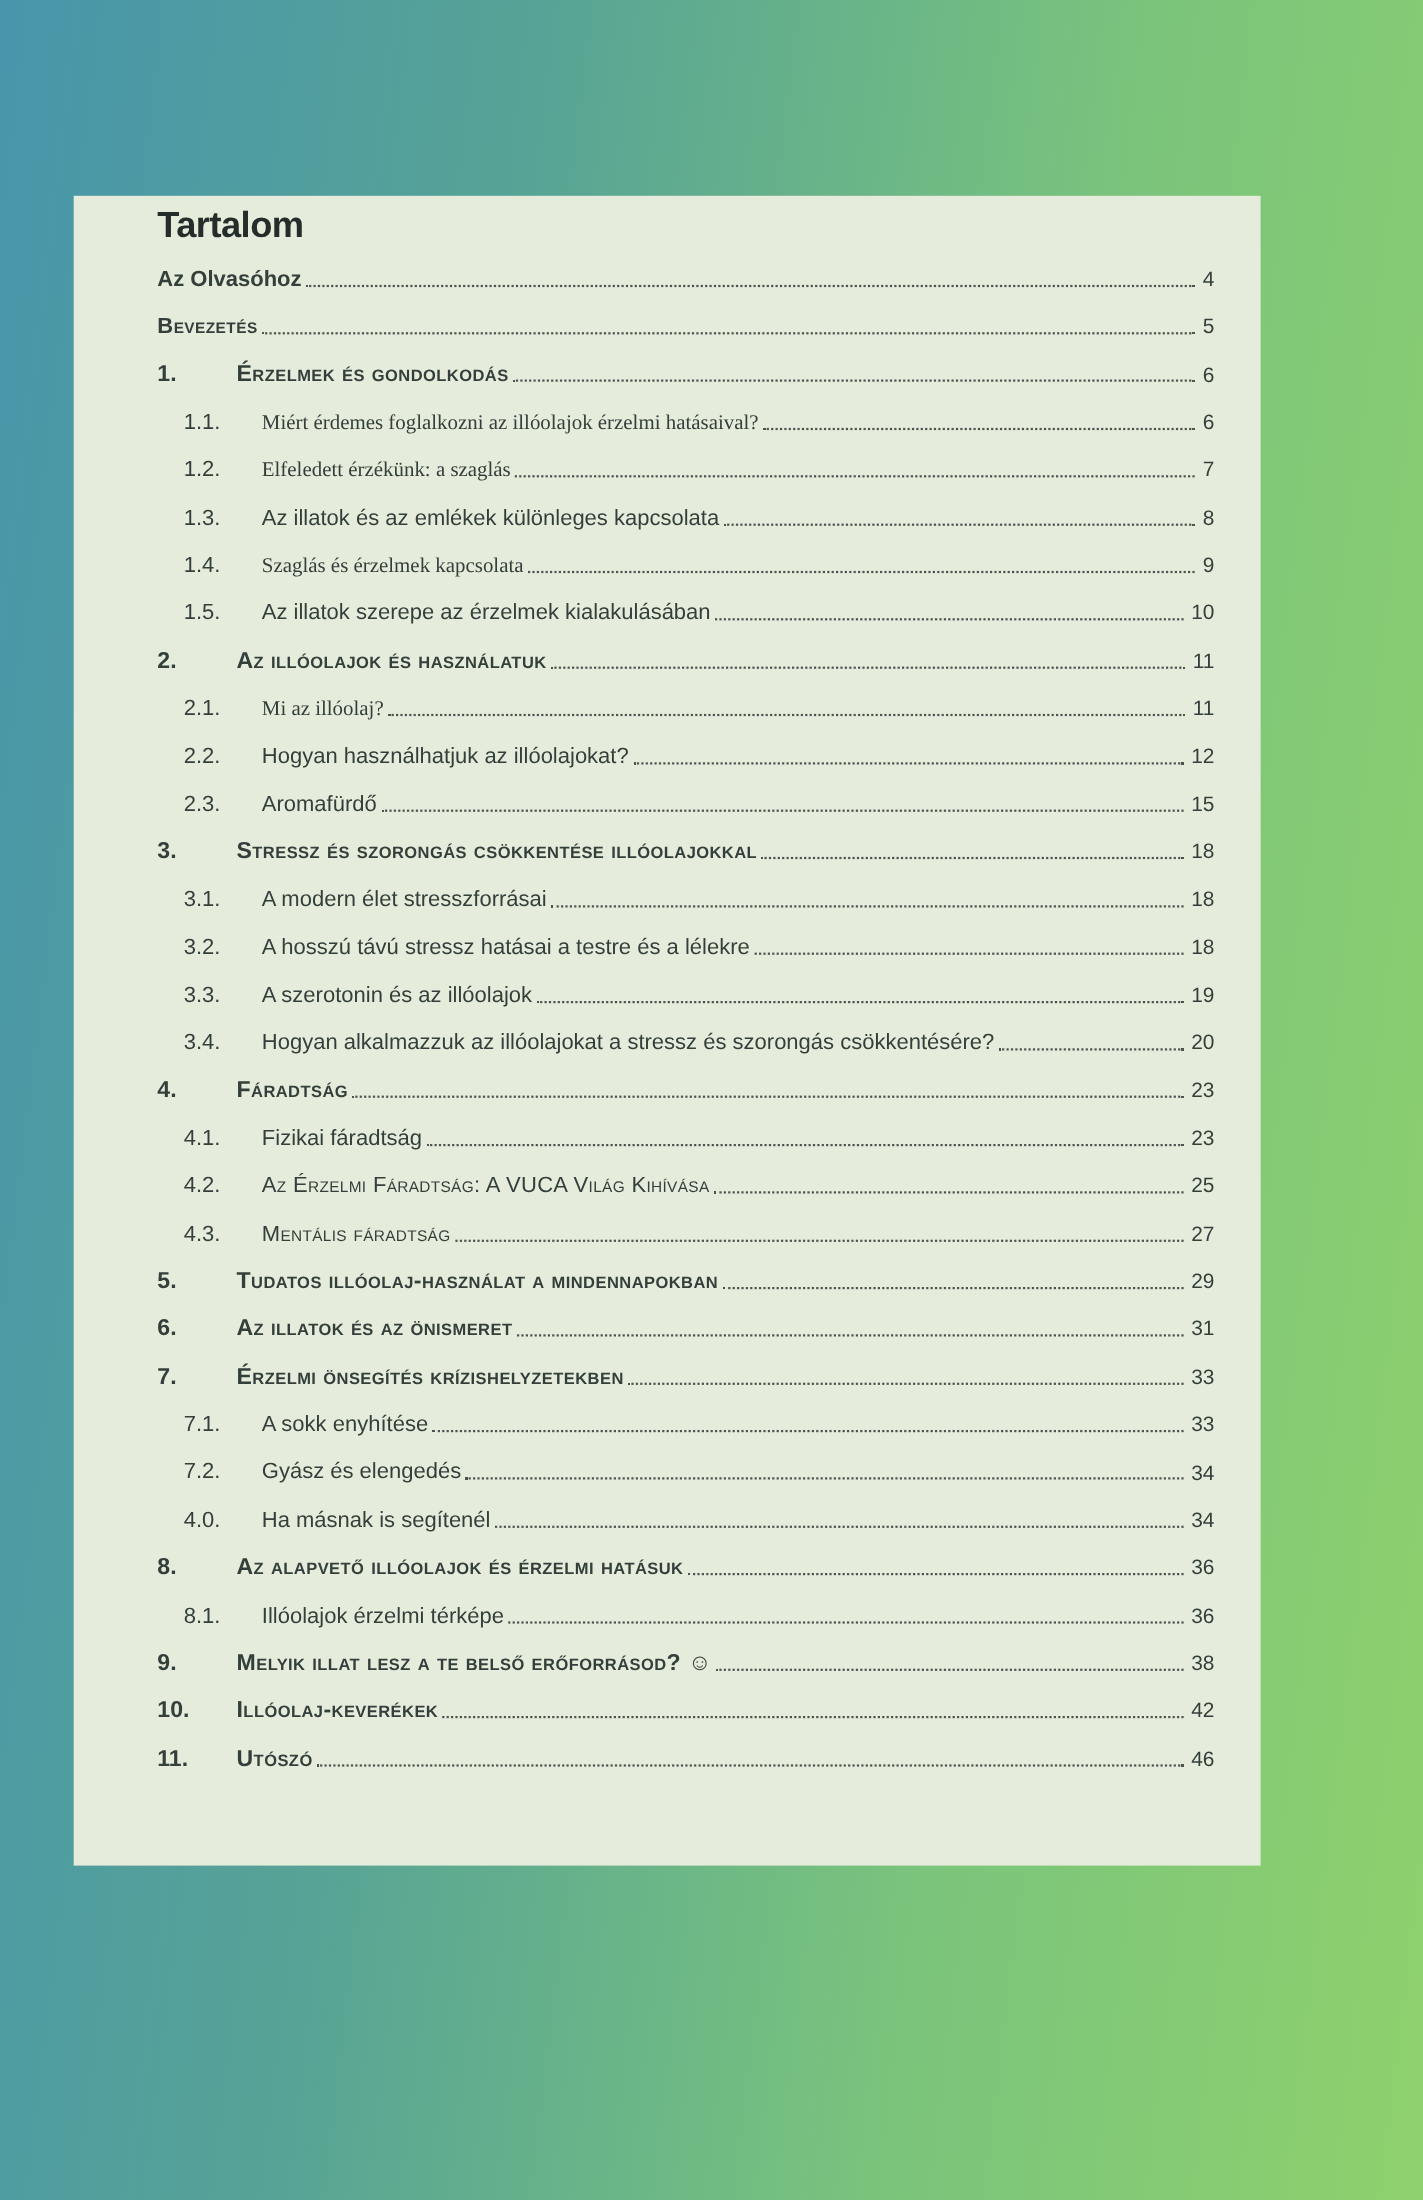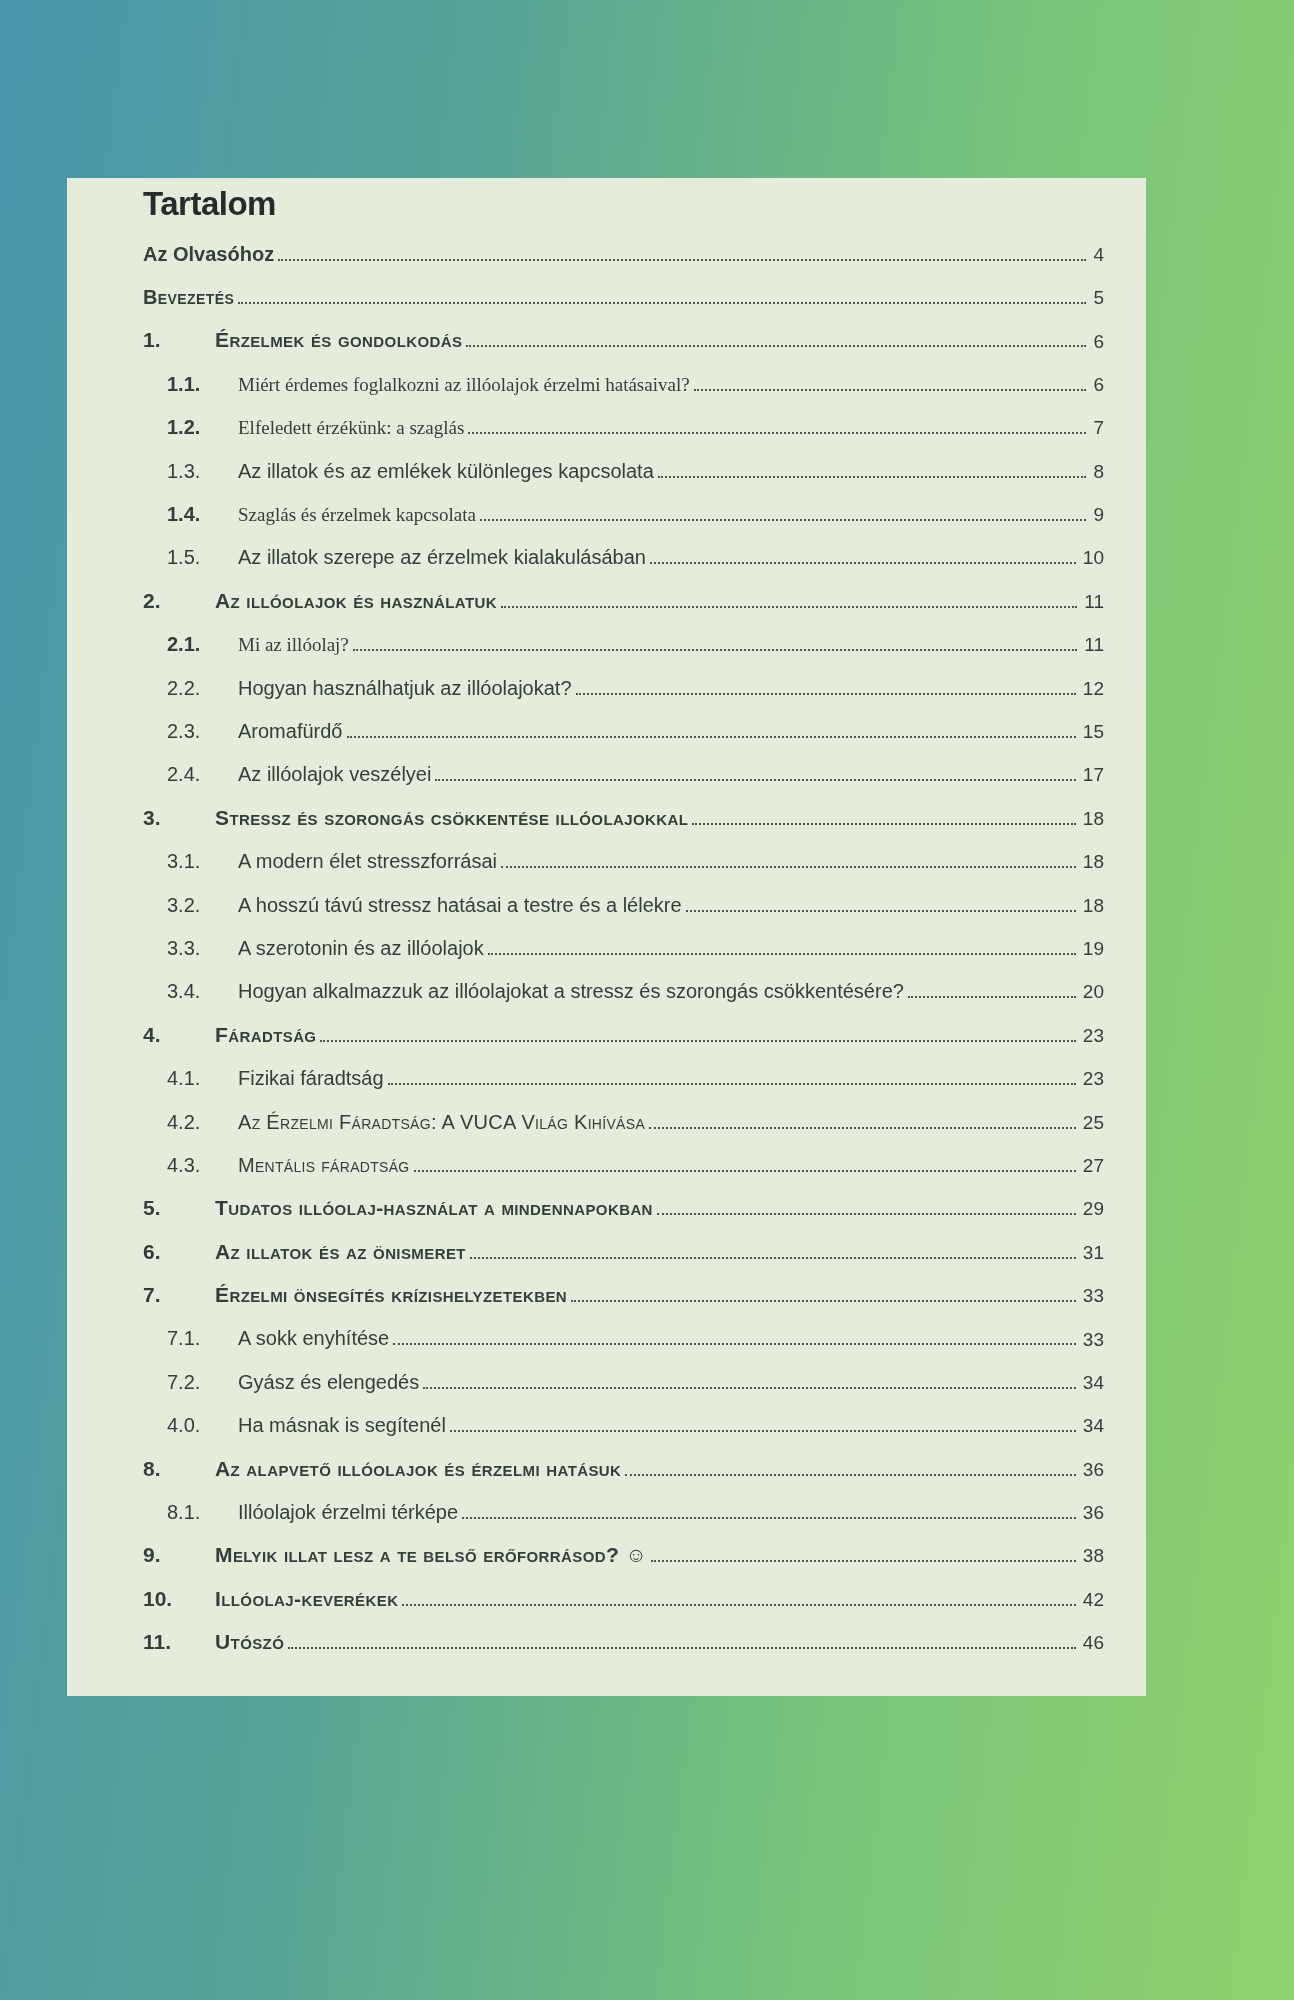--- a/index.html
+++ b/index.html
@@ -39,7 +39,7 @@
   .chapter .num{font-weight:bold;}
   .chapter .label{font-weight:bold;font-variant:small-caps;letter-spacing:0.4px;}
   .sub .num{padding-left:24px;width:71px;}
-  .sub-serif .num{padding-left:24px;width:71px;font-weight:bold;}
+  .sub-serif .num{padding-left:24px;width:71px;}
   .sub-serif .label{font-family:"Liberation Serif",serif;font-size:19px;}
   .sub-sc .num{padding-left:24px;width:71px;}
   .sub-sc .label{font-variant:small-caps;letter-spacing:0.3px;}

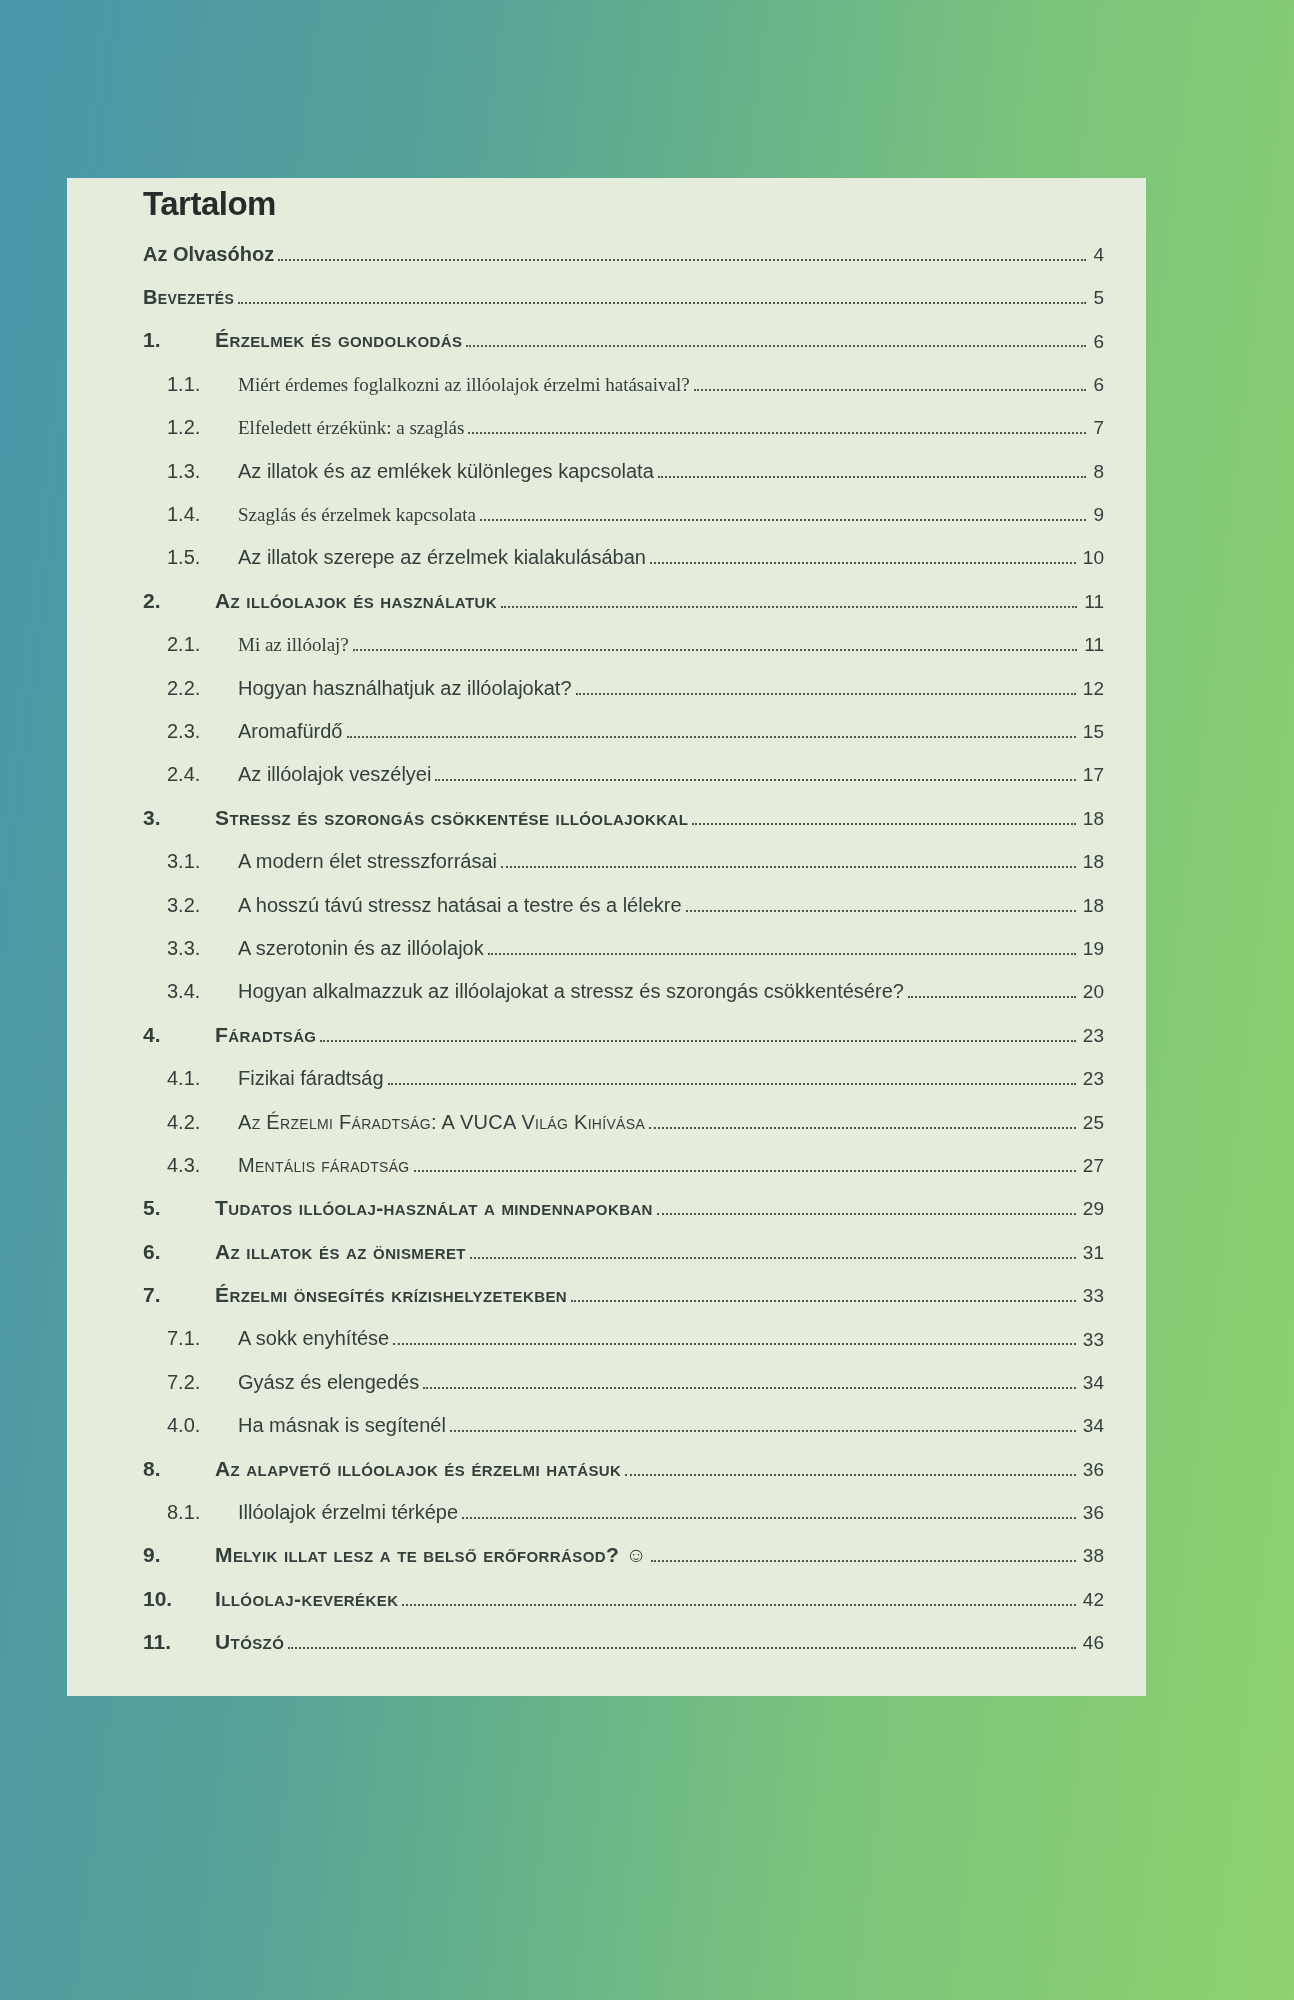--- a/index.html
+++ b/index.html
@@ -122,12 +122,6 @@
     <span class="leader"></span>
     <span class="pagenum">15</span>
   </div>
-      <div class="toc-row sub">
-    <span class="num">2.4.</span>
-    <span class="label">Az illóolajok veszélyei</span>
-    <span class="leader"></span>
-    <span class="pagenum">17</span>
-  </div>
       <div class="toc-row chapter">
     <span class="num">3.</span>
     <span class="label">Stressz és szorongás csökkentése illóolajokkal</span>

